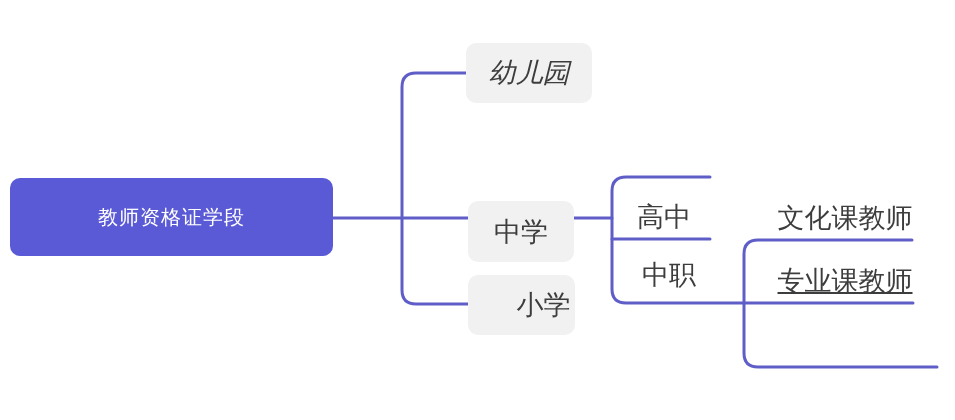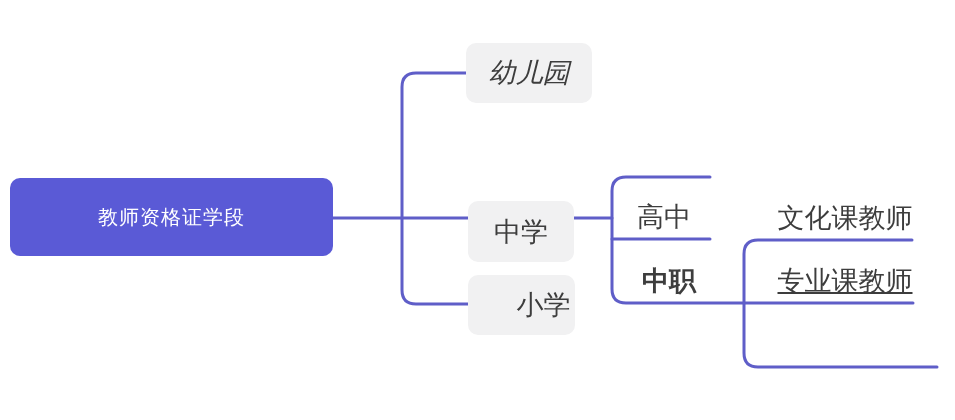--- a/index.html
+++ b/index.html
@@ -65,7 +65,7 @@
   }
   .label-junior   { left: 628px; width: 82px;  bottom: 247px; }
   .label-senior   { left: 623px; width: 82px;  bottom: 185px; margin-top: 48px; }
-  .label-voc      { left: 628px; width: 82px;  bottom: 121px; font-weight: bold; }
+  .label-voc      { left: 628px; width: 82px;  bottom: 127px; }
   .label-culture  { left: 770px; width: 150px; bottom: 184px; }
   .label-major    { left: 770px; width: 150px; bottom: 121px; text-decoration: underline; }
   .label-intern   { left: 775px; width: 170px; bottom: 57px; }

